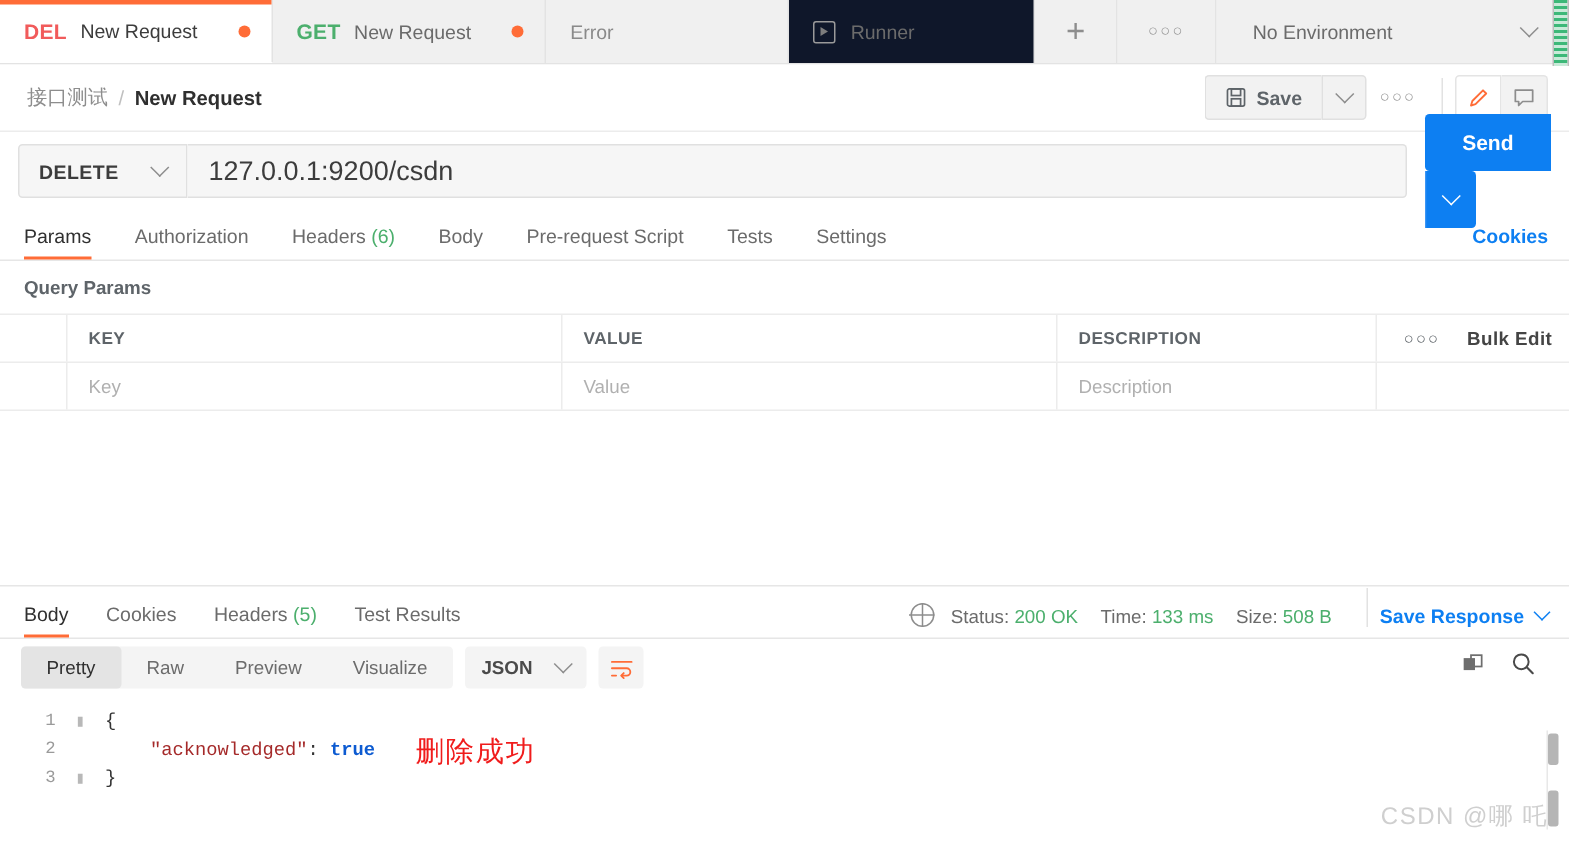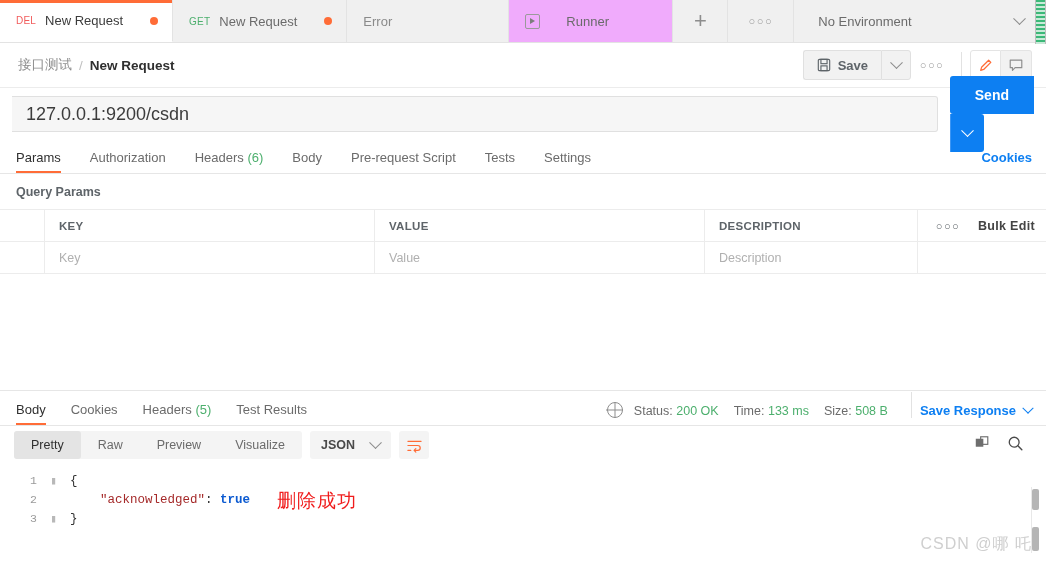--- a/index.html
+++ b/index.html
@@ -31,7 +31,7 @@
     height: 3px; background: #ff6c37;
   }
   .tab-method {
-    font-size: 10px; font-weight: normal; letter-spacing: .2px;
+    font-size: 14px; font-weight: bold; letter-spacing: .2px;
   }
   .m-del { color: #f15b5b; }
   .m-get { color: #4caf6d; }

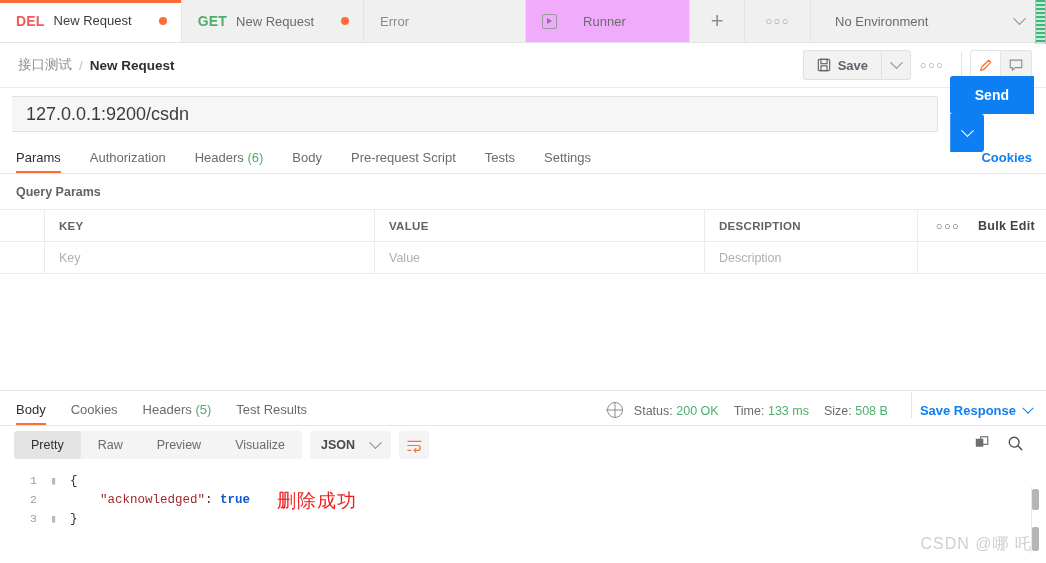--- a/index.html
+++ b/index.html
@@ -48,9 +48,9 @@
     min-width: 162px;
   }
   .tab-runner {
-    display: flex; align-items: center; gap: 26px;
+    display: flex; align-items: center; gap: 10px;
     padding: 0 16px; border-right: 1px solid #e3e3e3;
-    background: #f0abfc; min-width: 164px;
+    background: #0f172a; min-width: 164px;
   }
   .runner-ico {
     width: 15px; height: 15px; border: 1px solid #9a9a9a; border-radius: 2px;

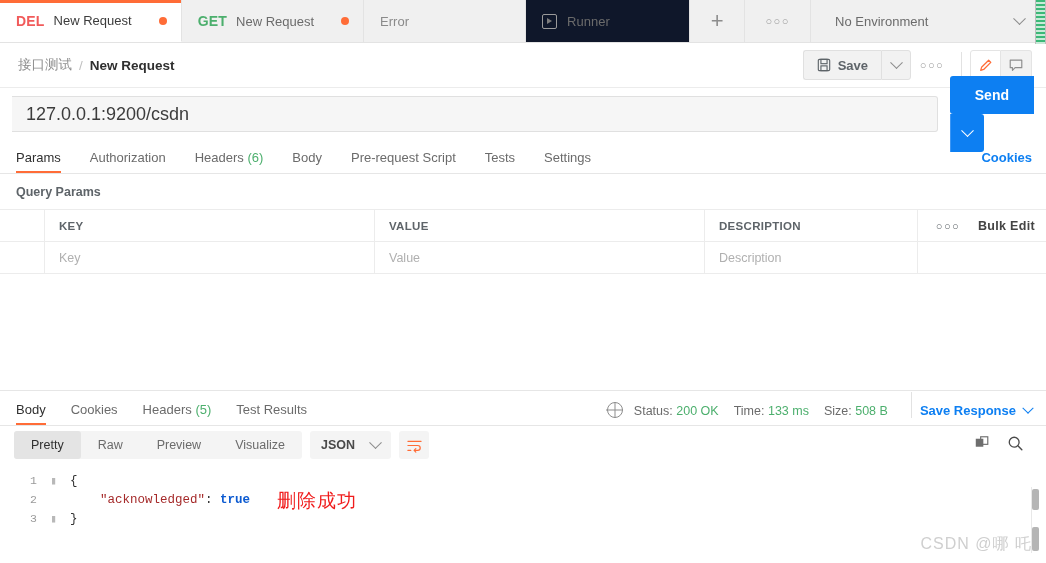--- a/index.html
+++ b/index.html
@@ -306,6 +306,10 @@
   </div>
 
   <div class="urlrow">
+    <div class="methodbox">
+      <span>DELETE</span>
+      <span class="chev"></span>
+    </div>
     <div class="urlbox">127.0.0.1:9200/csdn</div>
     <div class="sendwrap">
       <div class="sendbtn">Send</div>

